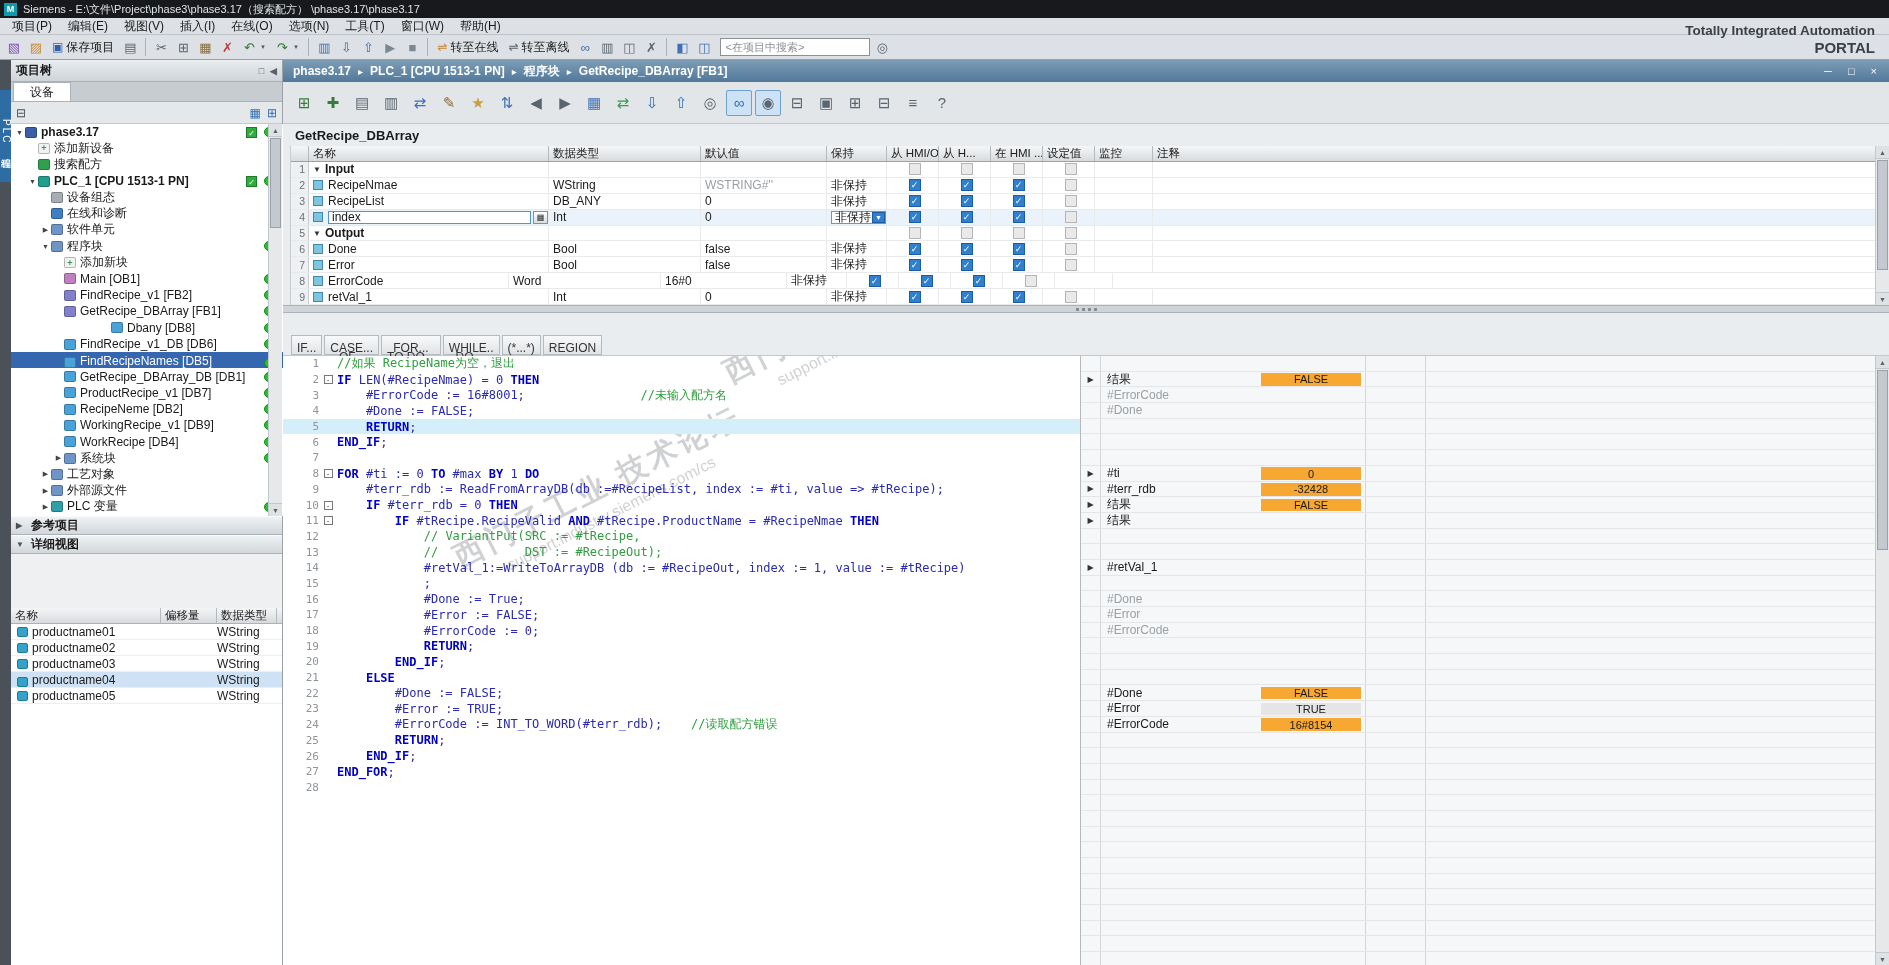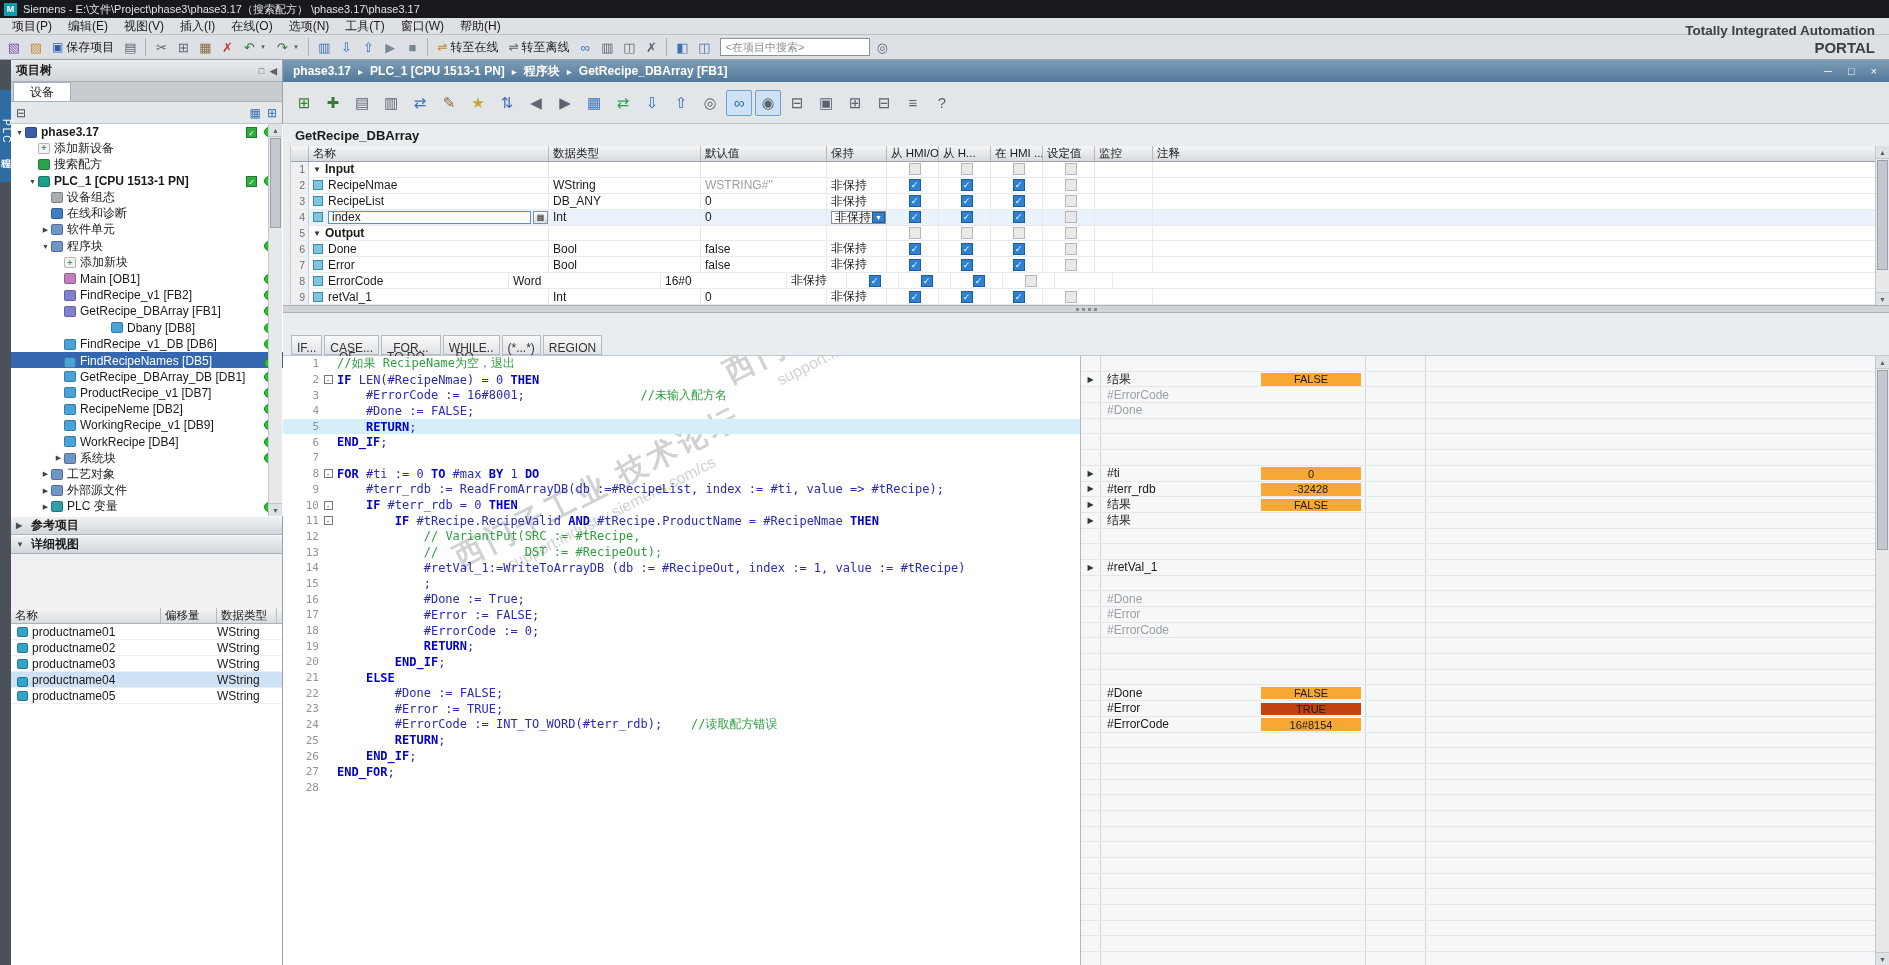--- a/index.html
+++ b/index.html
@@ -1042,7 +1042,7 @@
             <span class="m-arrow"></span>
             <div class="m-nv">
               <span>#Error</span>
-              <span class="m-val" style="background: #c2410c;">TRUE</span>
+              <span class="m-val" style="background: #e5e5e5;">TRUE</span>
             </div>
             <div class="m-g"></div>
             <div class="m-rest"></div>

